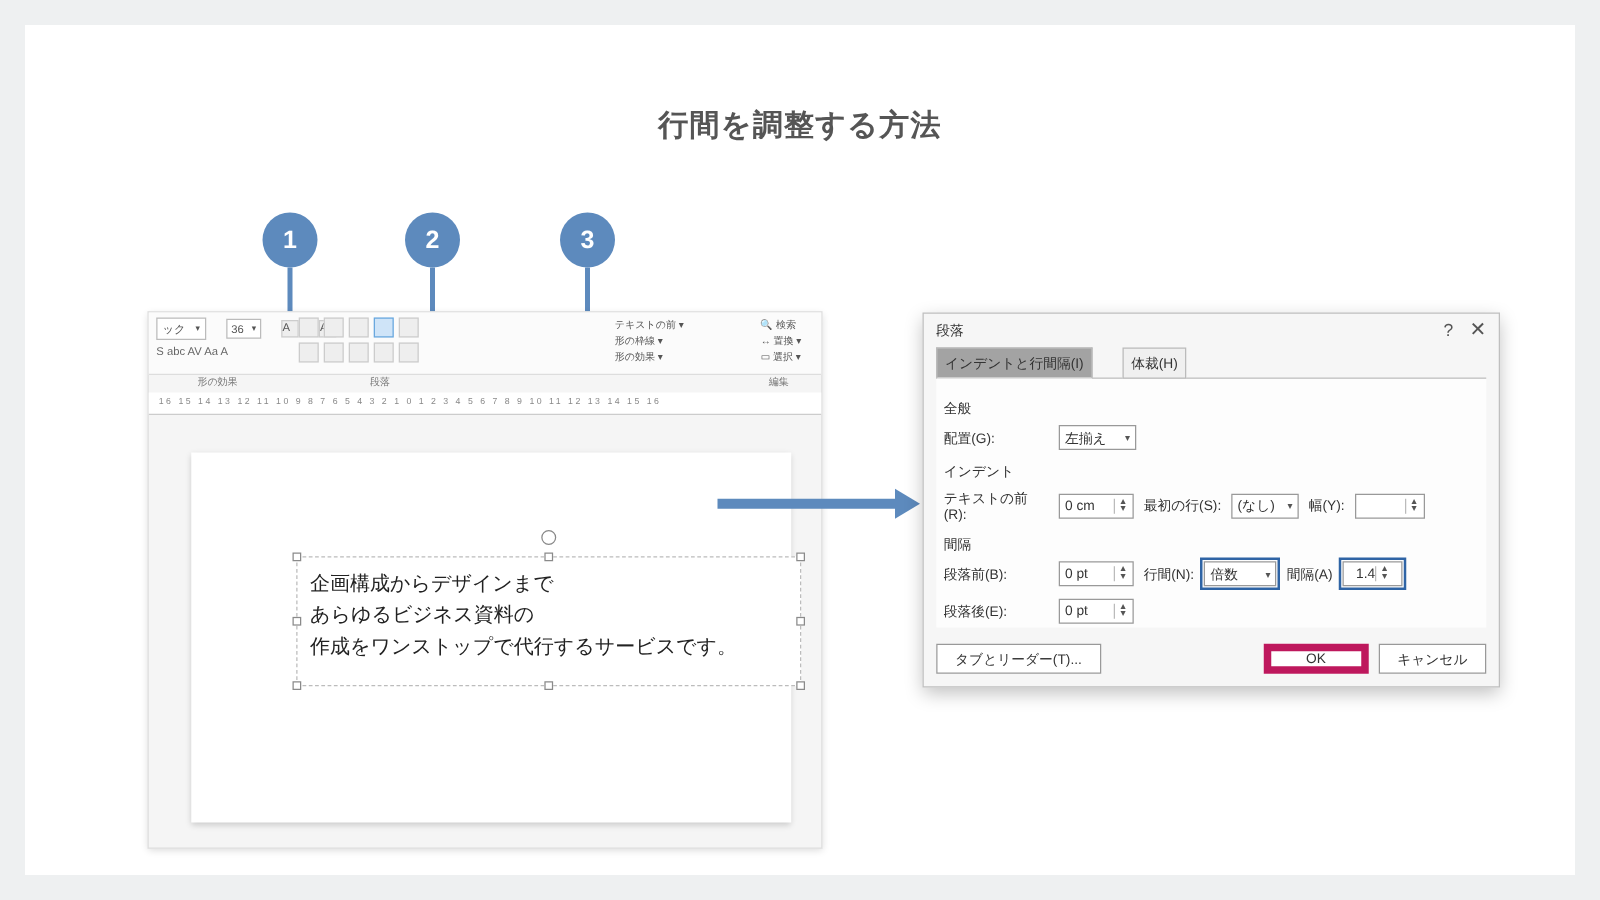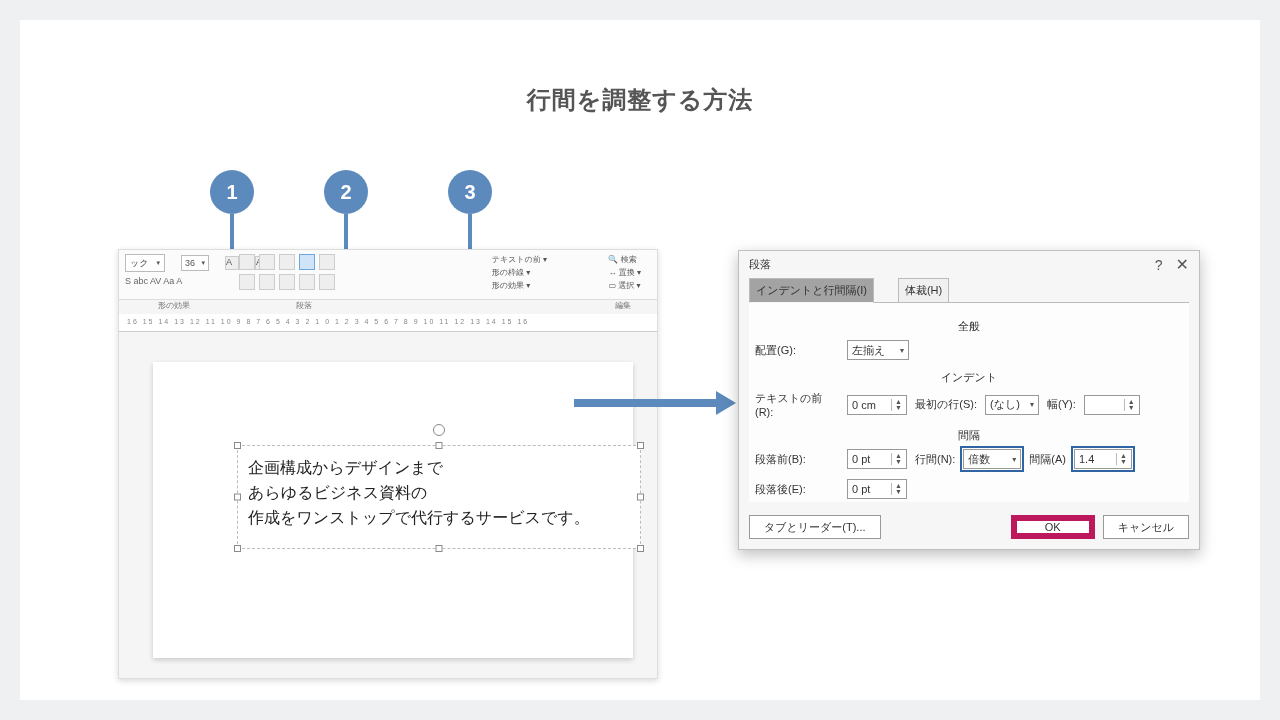--- a/index.html
+++ b/index.html
@@ -270,7 +270,7 @@
   .spin { width: 60px; justify-content: space-between; }
   .spin .arrows { display: flex; flex-direction: column; line-height: 6px; font-size: 7px; color: #555; border-left: 1px solid #bbb; padding-left: 3px; }
   .hl-box { outline: 2.5px solid #2f64a5; outline-offset: 1px; }
-  .section-h { font-size: 11px; color: #333; margin: 6px 0 6px 0; text-align: center; }
+  .section-h { font-size: 11px; color: #333; margin: 6px 0 6px 0; }
   .dlg-foot {
     position: absolute; left: 10px; right: 10px; bottom: 10px;
     display: flex; align-items: center; justify-content: space-between;

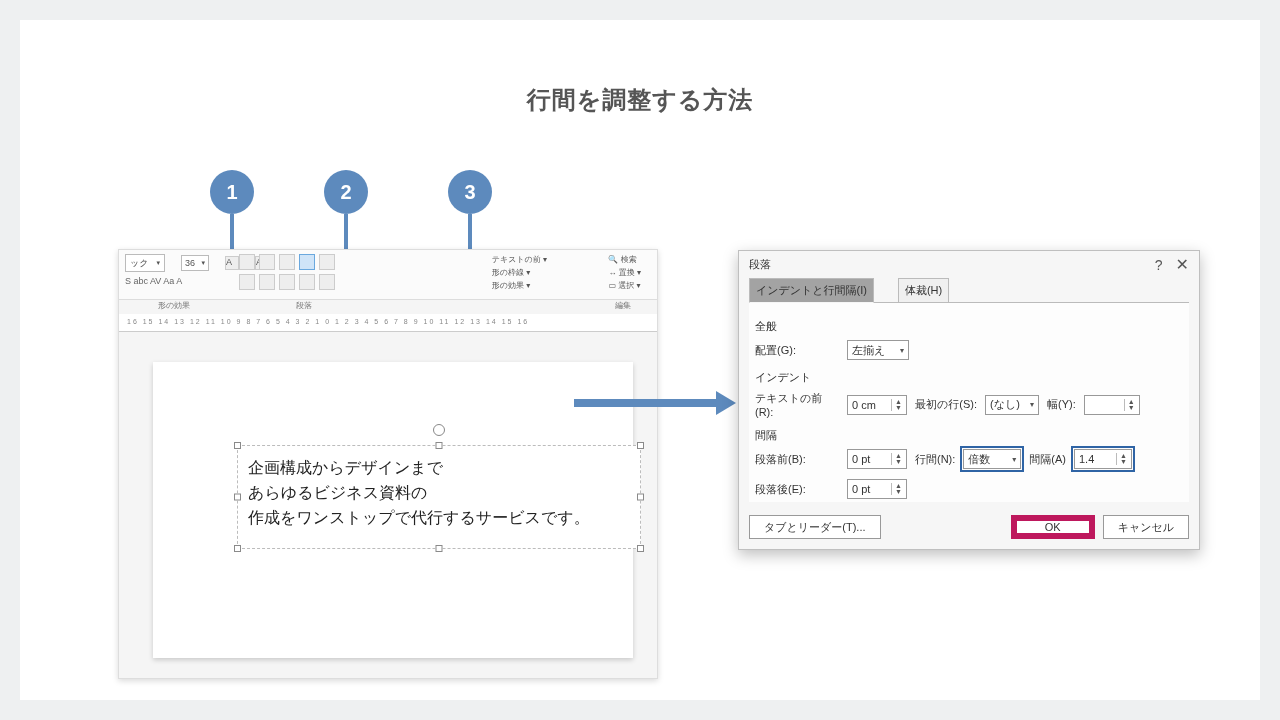--- a/index.html
+++ b/index.html
@@ -430,7 +430,7 @@
             <span class="caret">▾</span>
           </span>
         <span>間隔(A)</span>
-        <span class="spin hl-box" style="width:58px;">
+        <span class="spin hl-box" style="width:48px;justify-content:center;">
             <span>1.4</span>
             <span class="arrows">▲<br>▼</span>
           </span>

